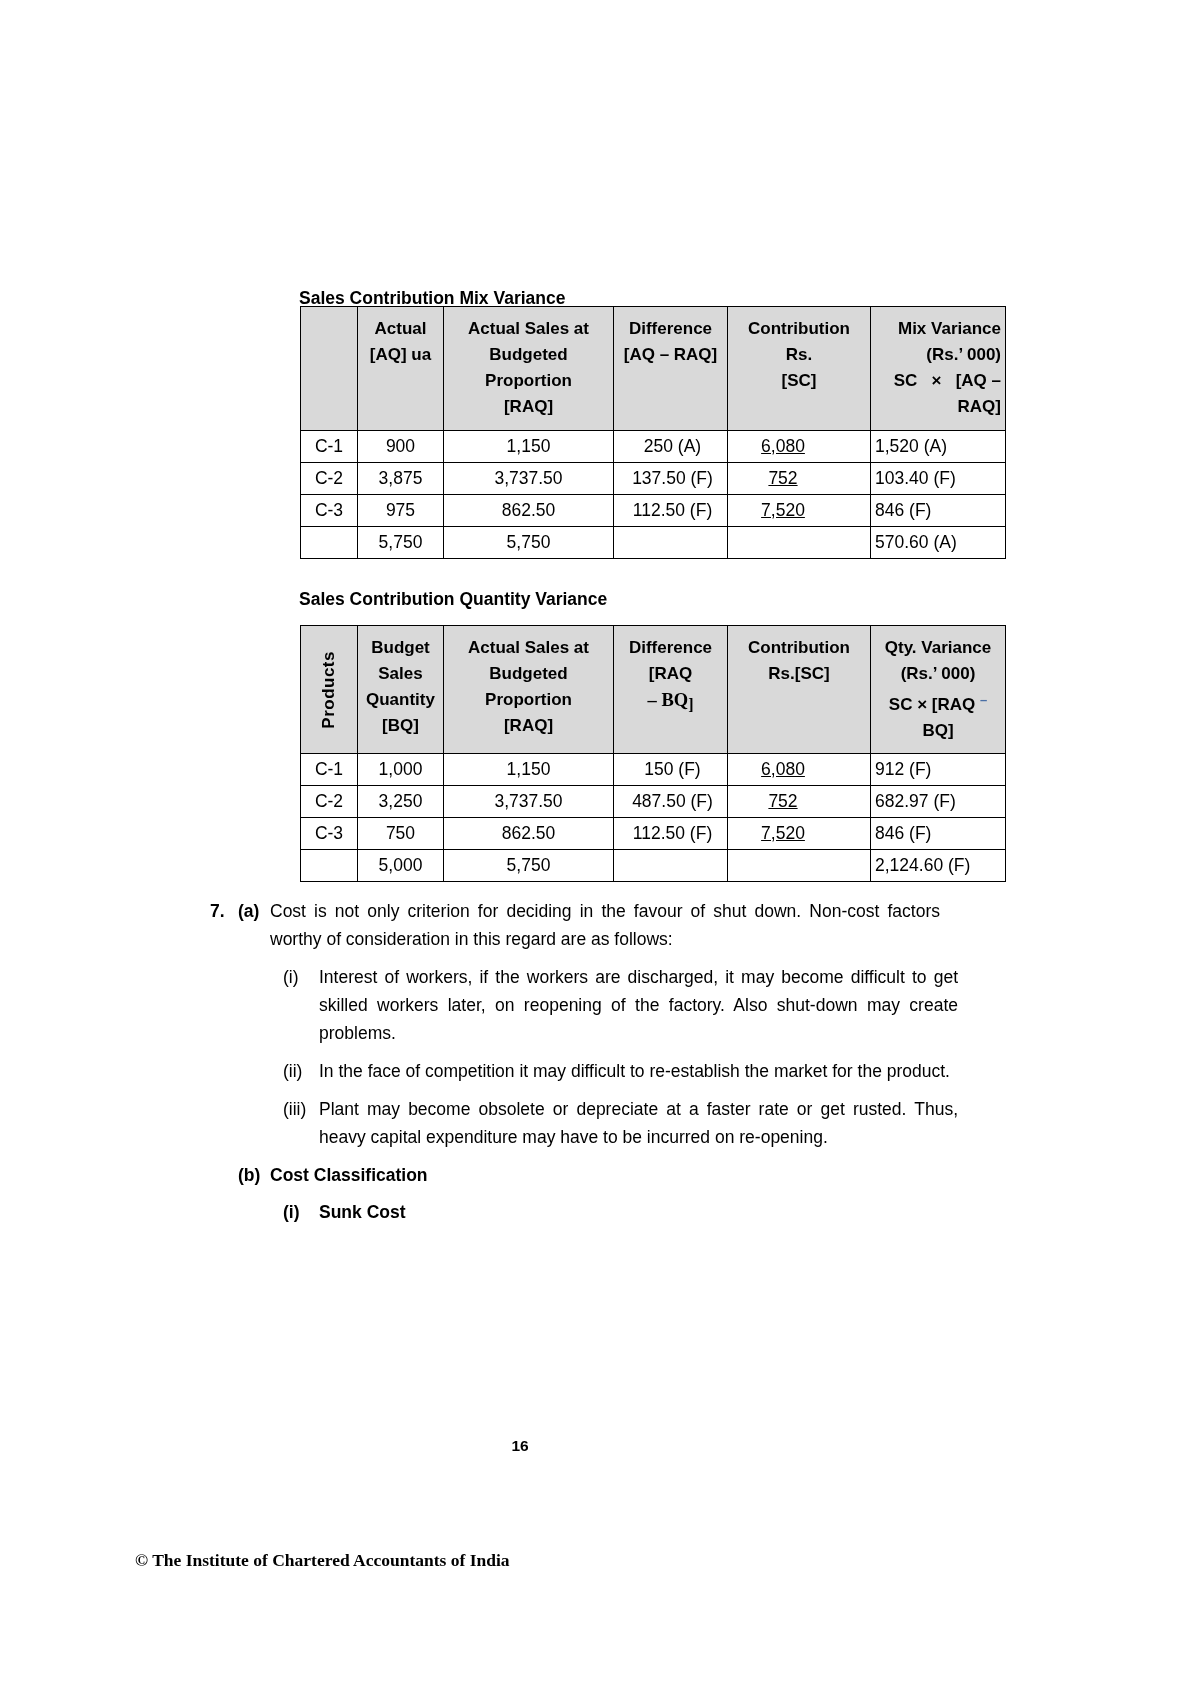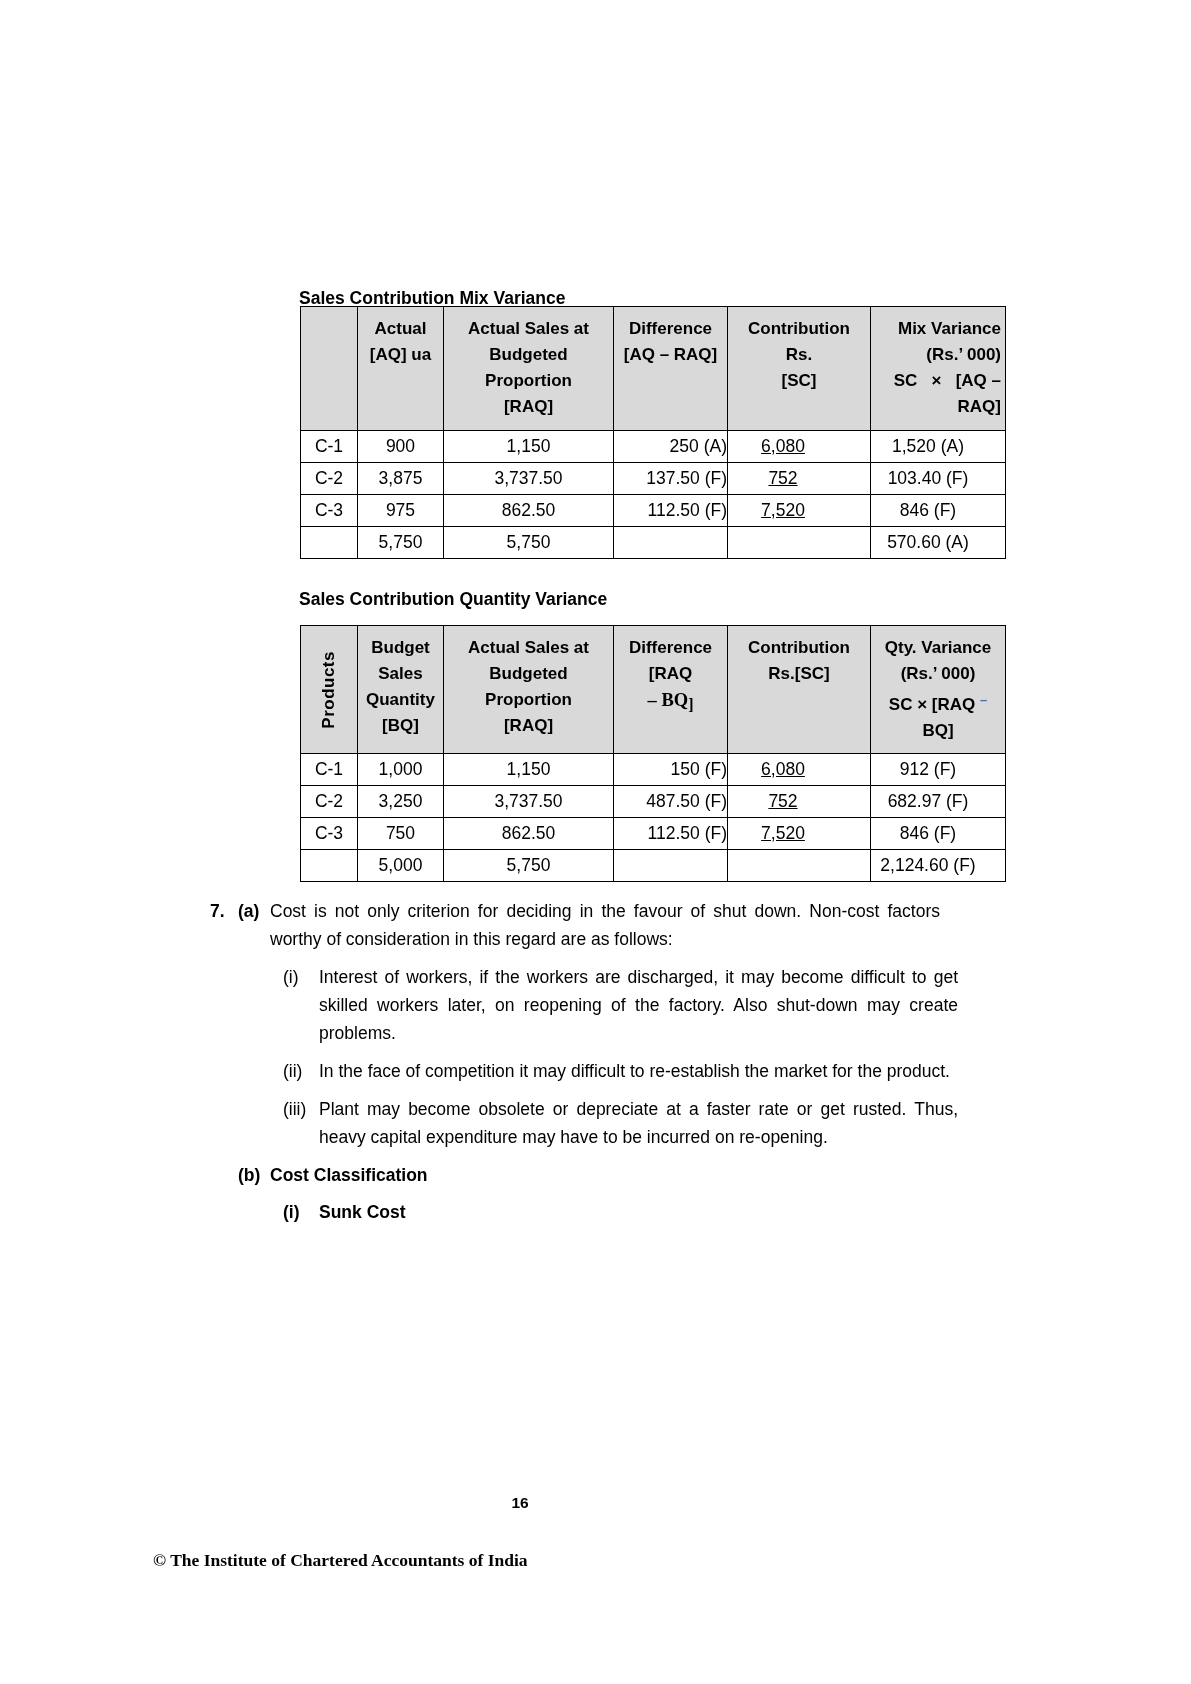--- a/index.html
+++ b/index.html
@@ -42,7 +42,7 @@
     display:inline-block; writing-mode:vertical-rl; transform:rotate(180deg);
     font-weight:bold; font-size:17px; letter-spacing:0.5px;
   }
-  td.rightcell  { text-align:right; padding-right:0; }
+  td.rightcell  { text-align:center; padding-right:0; }
   td.varcell    { text-align:center; padding-right:24px;margin-top:12px; }
   td.sccell     { padding-right:36px;text-decoration:underline; }
   .eq    { font-family:"Liberation Serif", serif; font-weight:bold; font-size:18.5px; }

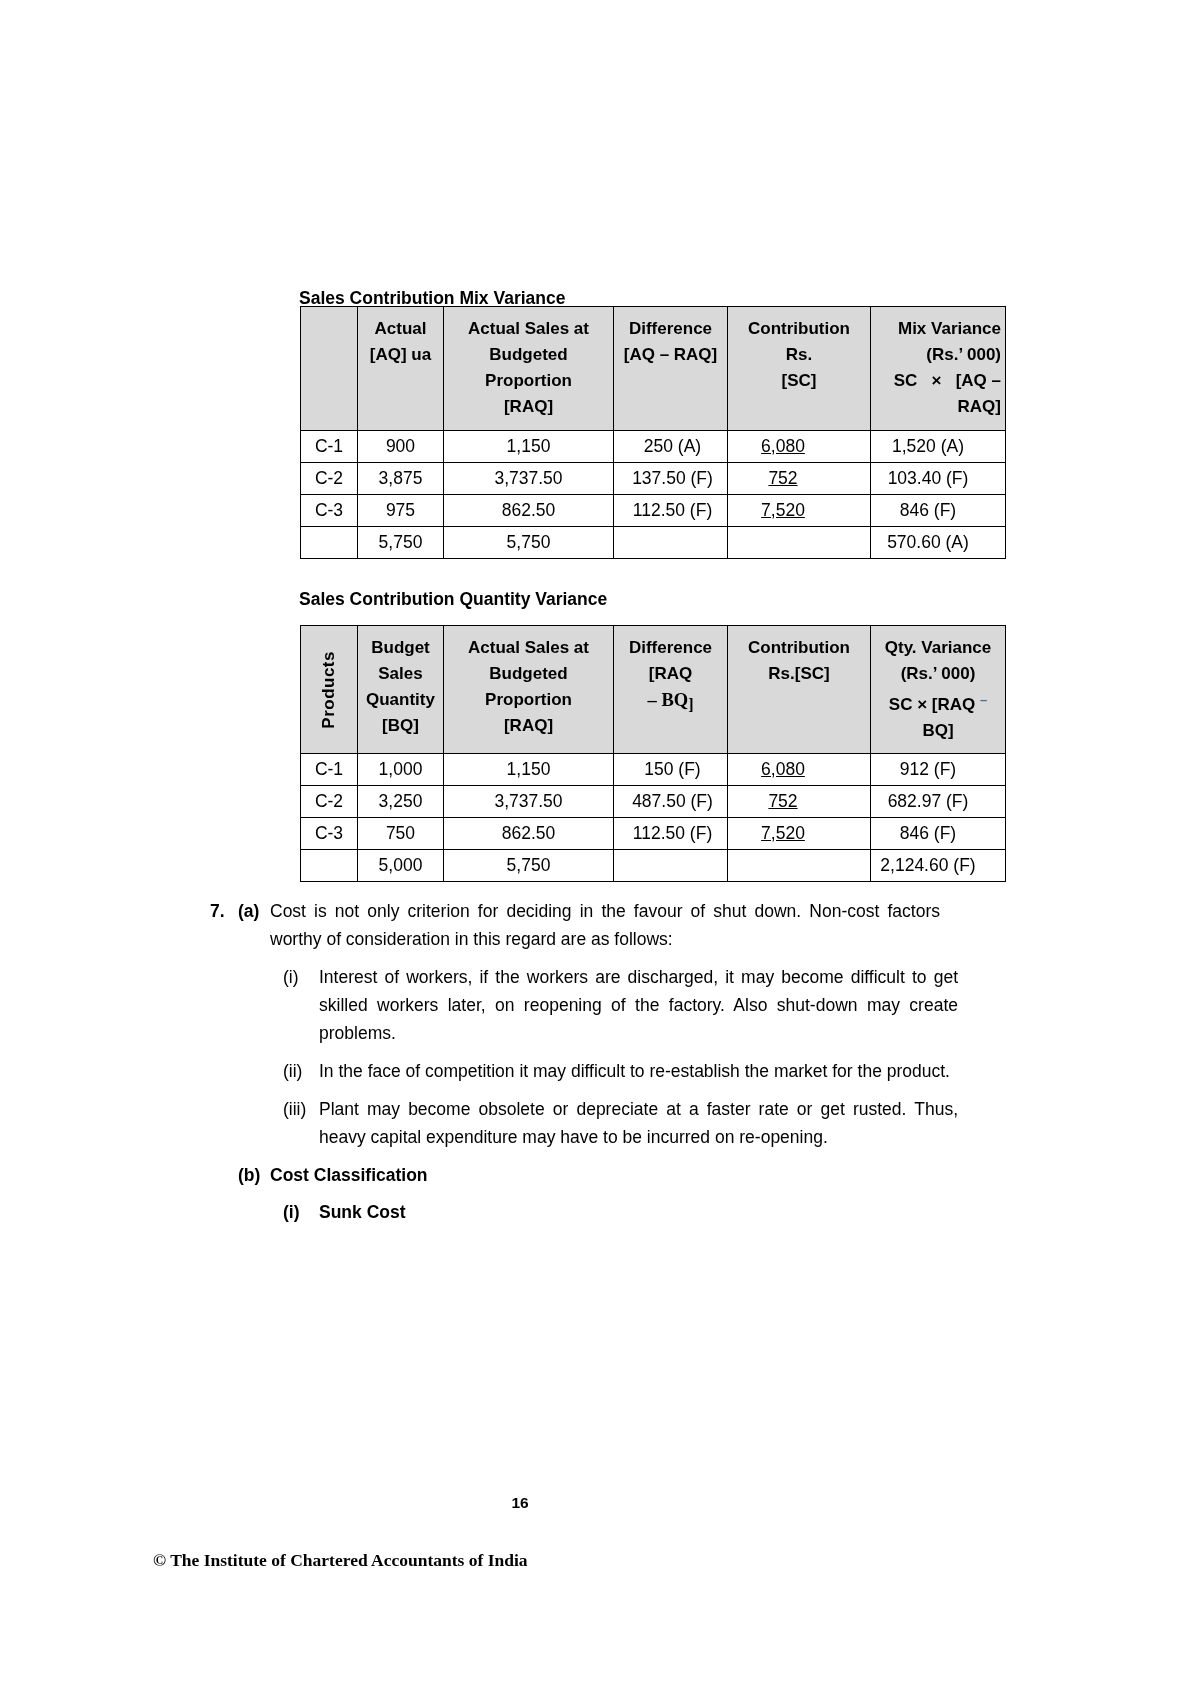--- a/index.html
+++ b/index.html
@@ -43,7 +43,7 @@
     font-weight:bold; font-size:17px; letter-spacing:0.5px;
   }
   td.rightcell  { text-align:center; padding-right:0; }
-  td.varcell    { text-align:center; padding-right:24px;margin-top:12px; }
+  td.varcell    { text-align:left; padding-right:24px;margin-top:12px; }
   td.sccell     { padding-right:36px;text-decoration:underline; }
   .eq    { font-family:"Liberation Serif", serif; font-weight:bold; font-size:18.5px; }
   .eqbr  { font-family:"Liberation Serif", serif; font-weight:bold; font-size:16px; vertical-align:-4px; }

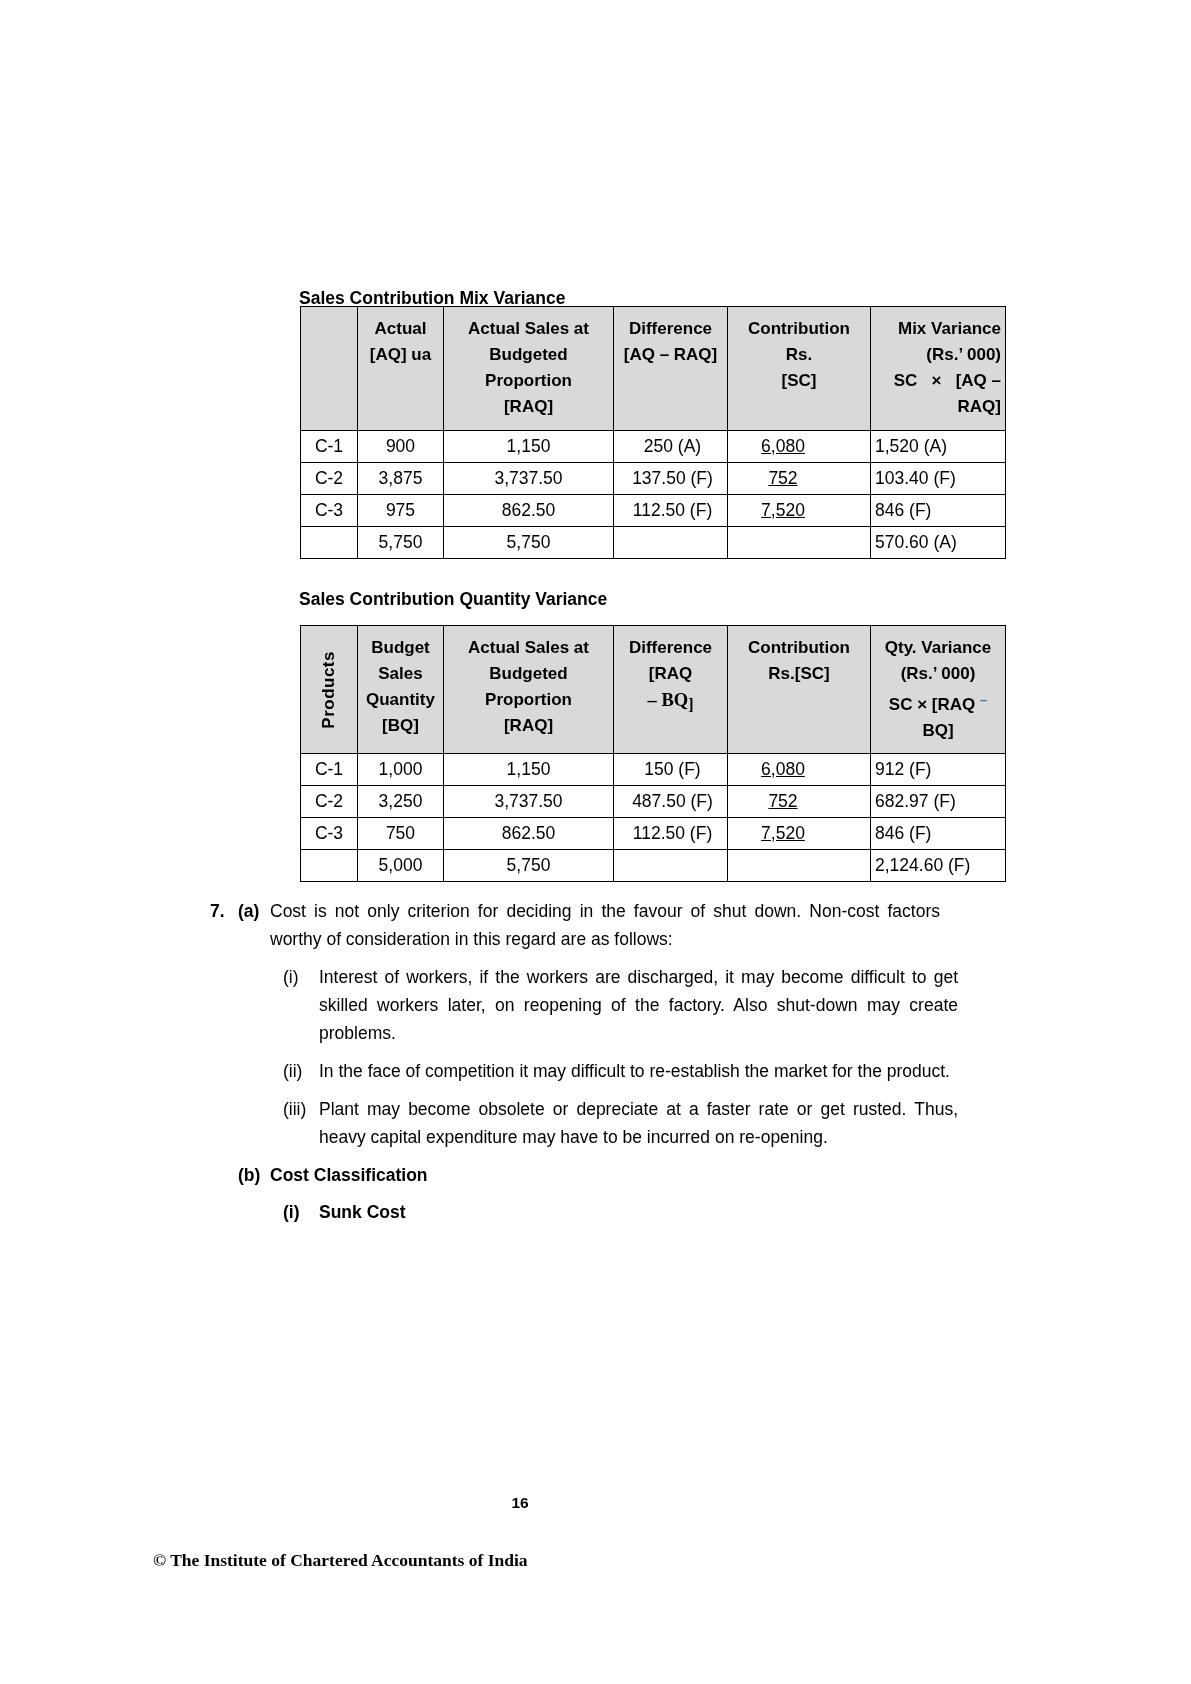--- a/index.html
+++ b/index.html
@@ -64,7 +64,7 @@
   .reason { margin-top:9px; width:621px; text-align:justify; }
 
   .pageno {
-    position:absolute; left:496px; top:1494px; width:48px; text-align:center;
+    position:absolute; left:496px; top:1437px; width:48px; text-align:center;
     font-size:15.5px; font-weight:bold;
   }
   .footer {

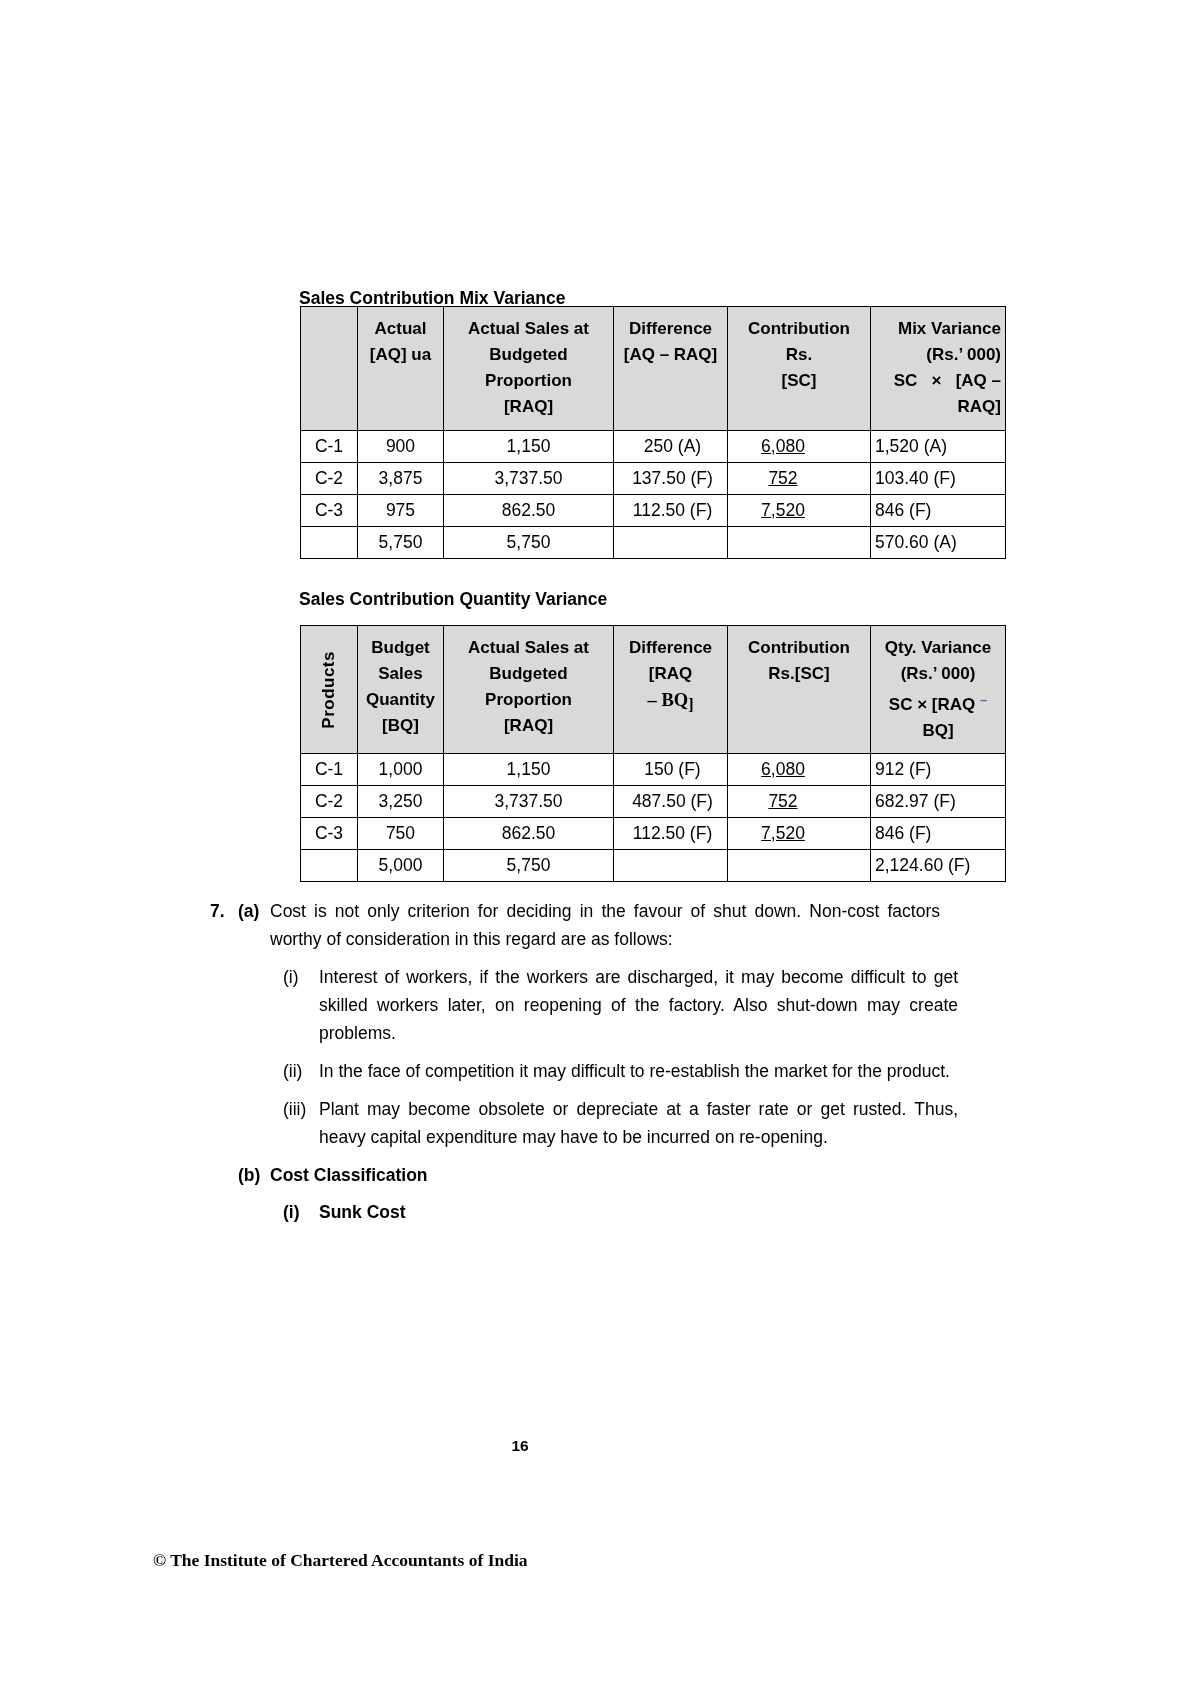--- a/index.html
+++ b/index.html
@@ -68,7 +68,7 @@
     font-size:15.5px; font-weight:bold;
   }
   .footer {
-    position:absolute; left:153px; top:1550px;
+    position:absolute; left:135px; top:1550px;
     font-family:"Liberation Serif", serif; font-weight:bold; font-size:17.5px; white-space:nowrap;
   }
 </style>

